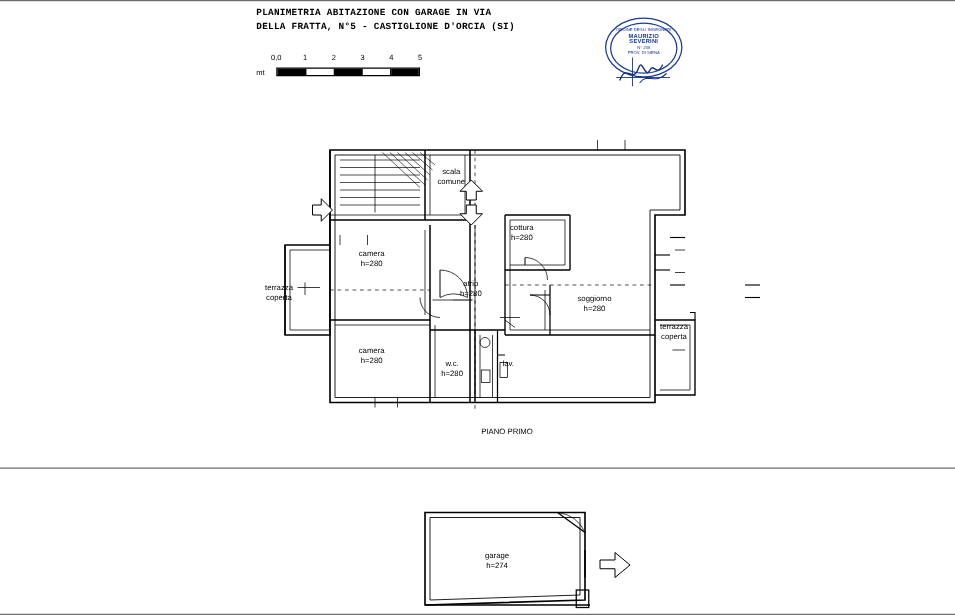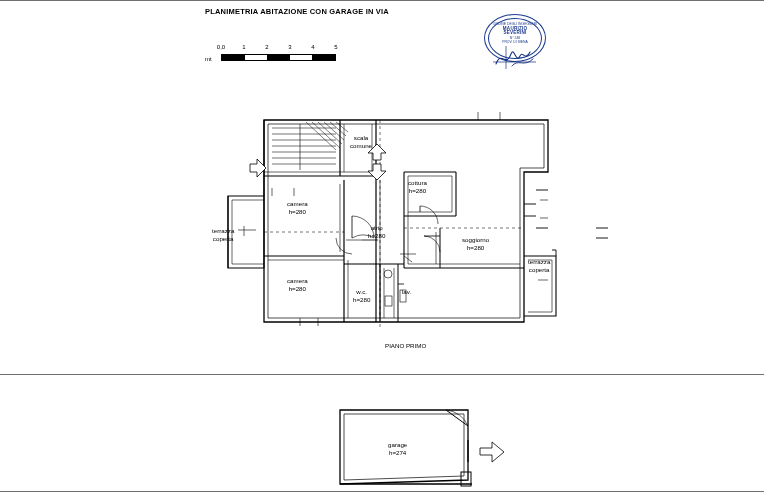--- a/index.html
+++ b/index.html
@@ -32,6 +32,7 @@
     font-weight: bold;
     letter-spacing: 0.2px;
     line-height: 11px;
+    font-family: Liberation Mono, monospace;
   }
   
   .scale-wrap {

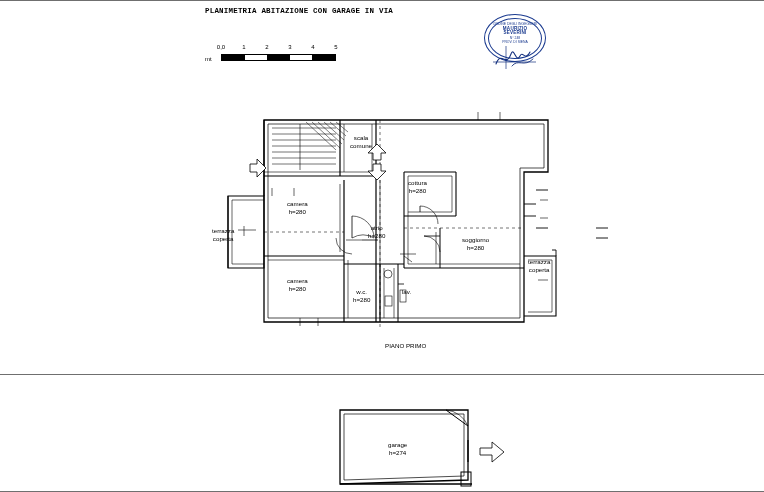--- a/index.html
+++ b/index.html
@@ -159,6 +159,7 @@
 
   <div class="title-block">
     <div>PLANIMETRIA ABITAZIONE CON GARAGE IN VIA</div>
+    <div>DELLA FRATTA, N°5 - CASTIGLIONE D'ORCIA (SI)</div>
   </div>
 
   <div class="scale-wrap">

